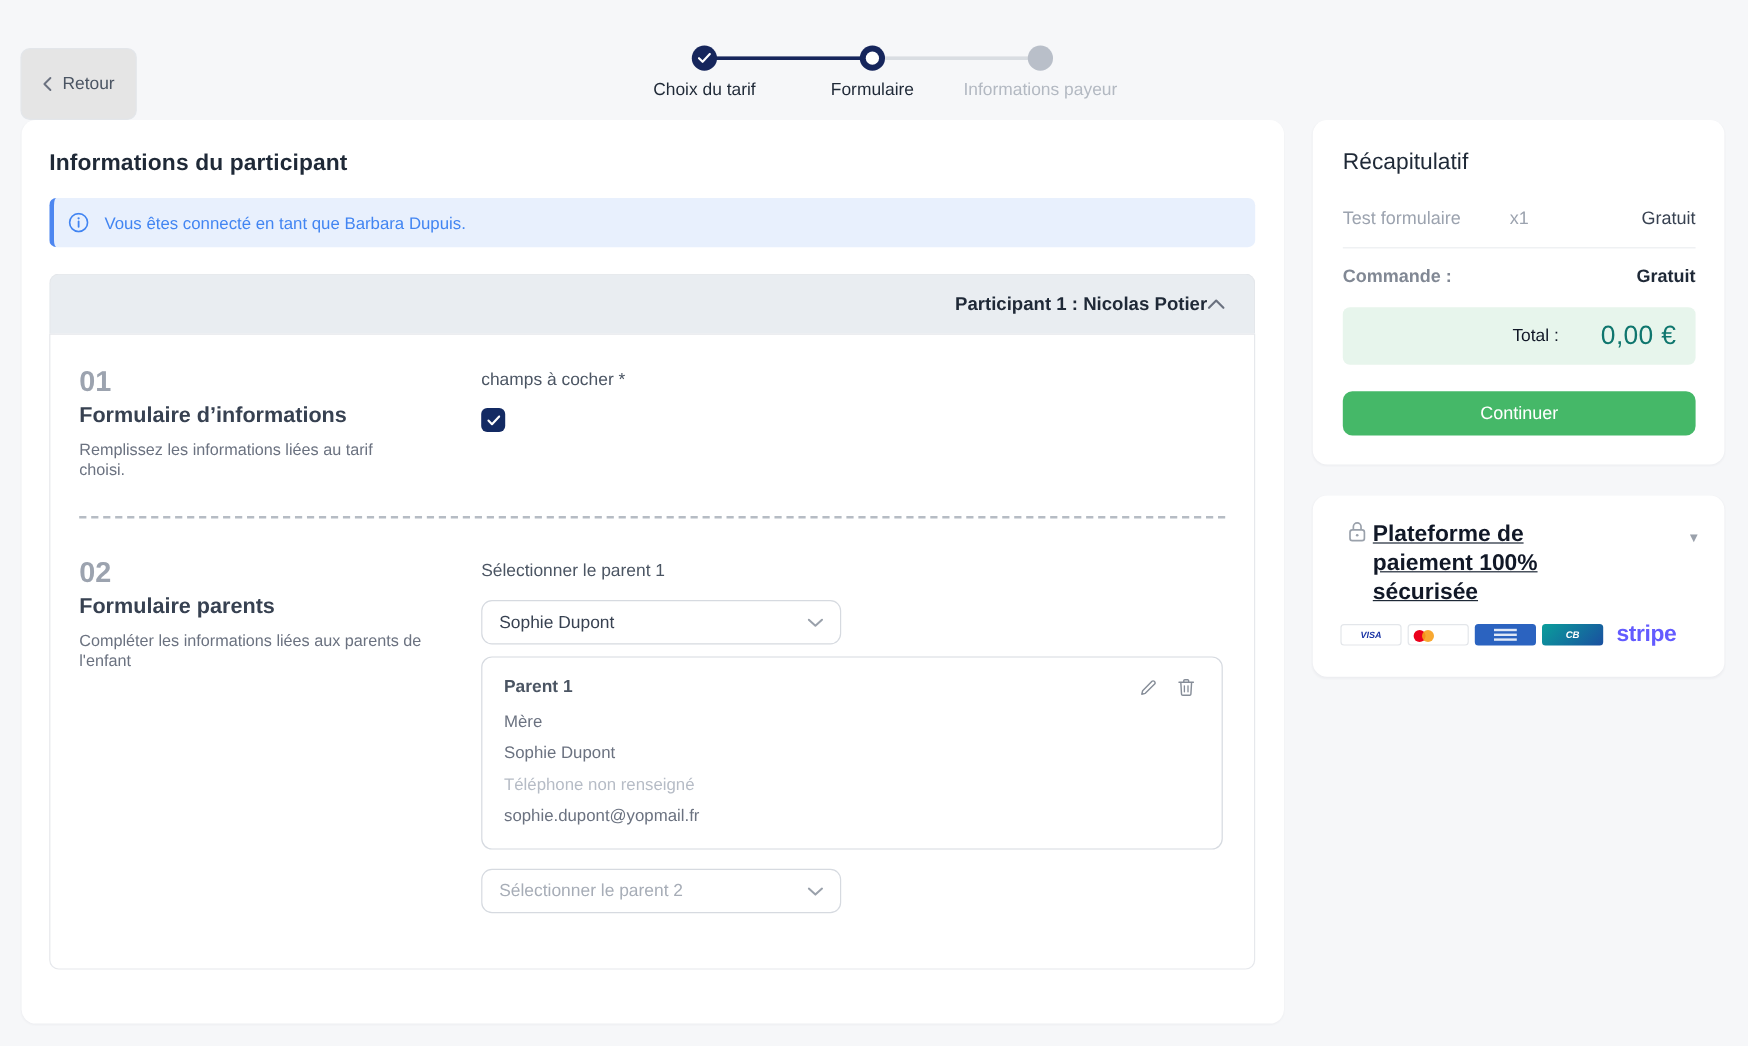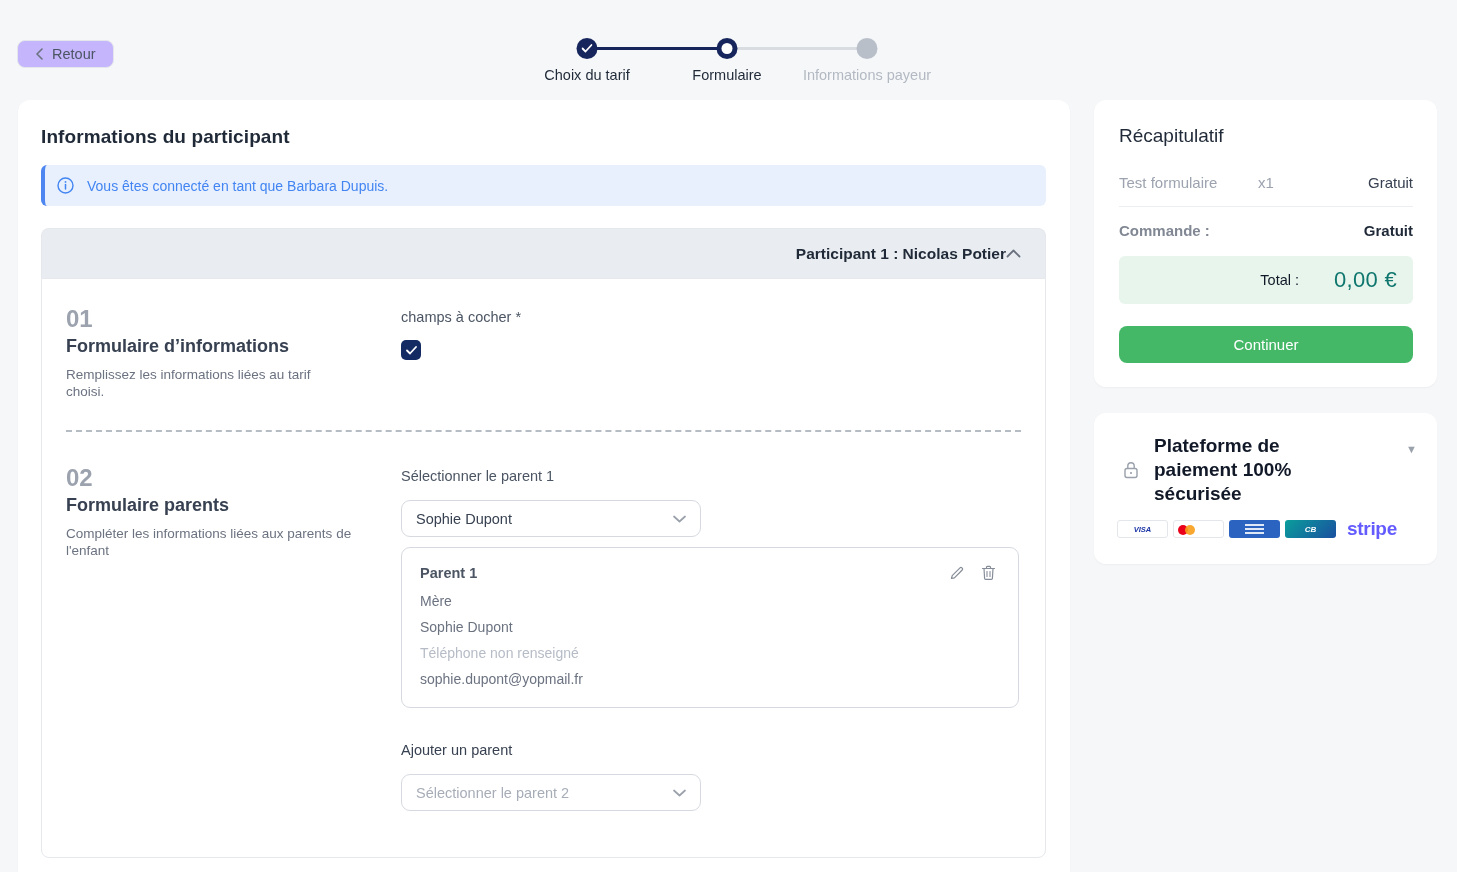--- a/index.html
+++ b/index.html
@@ -17,8 +17,8 @@
   .back-btn {
     position:absolute; left:17px; top:40px;
     display:flex; align-items:center; gap:8px;
-    background:#c4b5fd; border:1px solid #e3e6ea; border-radius:8px;
-    padding:5px 17px; font-size:14.5px; color:#4b5563; cursor:pointer;
+    background:#e5e5e5; border:1px solid #e3e6ea; border-radius:8px;
+    padding:21px 17px; font-size:14.5px; color:#4b5563; cursor:pointer;
   }
   .back-btn svg { display:block; }
 

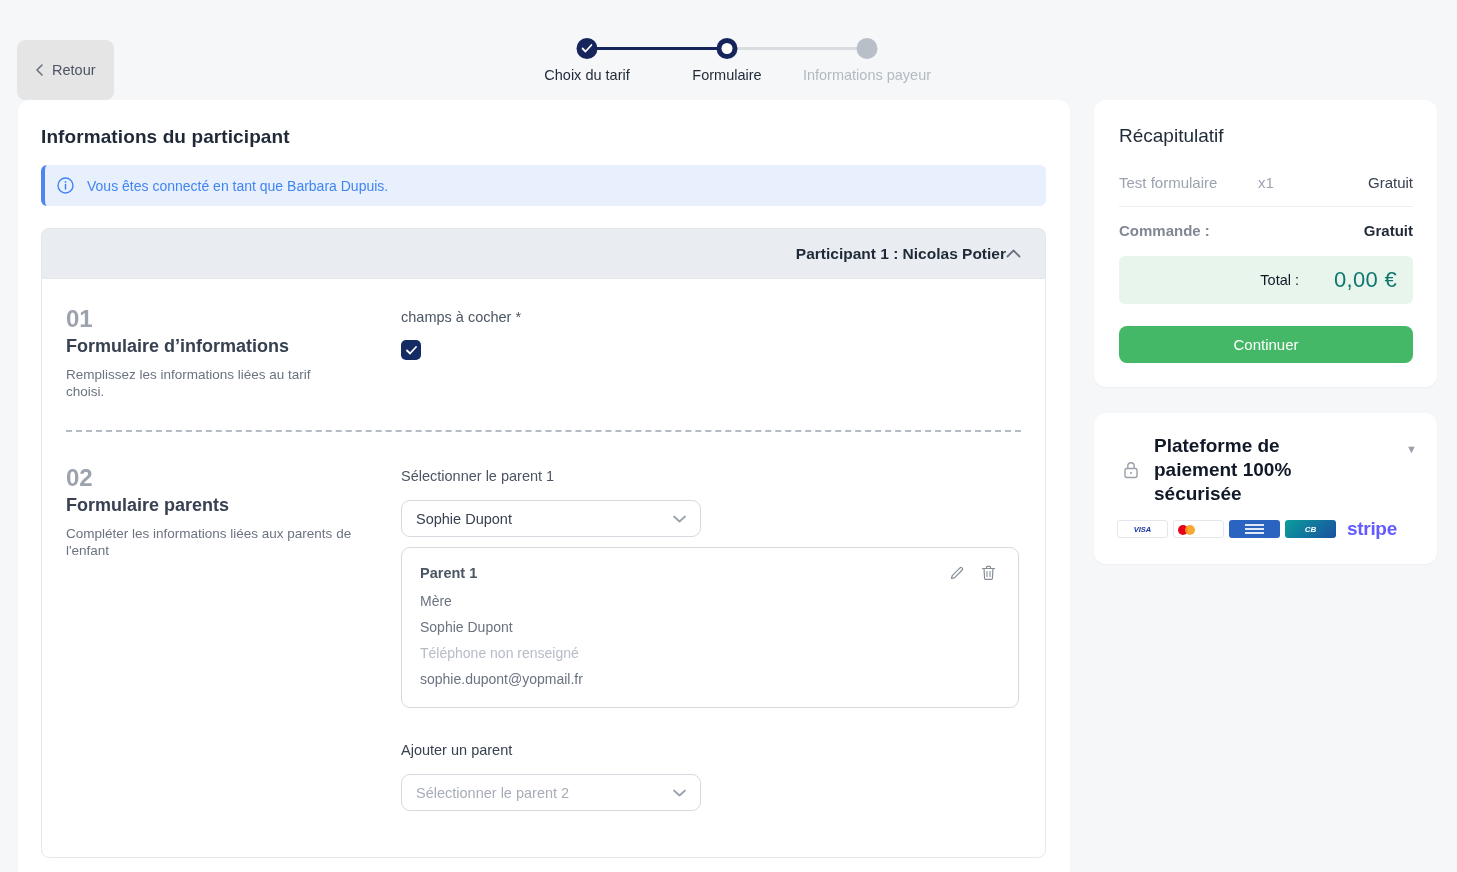--- a/index.html
+++ b/index.html
@@ -122,7 +122,7 @@
   }
 
   .pay-card { margin-top:26px; padding:21px 22px 24px 22px; position:relative; }
-  .pay-head { display:flex; align-items:center; gap:15px; padding-left:7px; }
+  .pay-head { display:flex; gap:5px; padding-left:7px;text-decoration:underline; }
   .pay-title { font-size:19px; font-weight:600; color:#111827; line-height:24px; width:190px; }
   .pay-chevron { position:absolute; right:20px; top:30px; color:#9aa1ab; font-size:11px; cursor:pointer; }
   .brands { display:flex; align-items:center; gap:5px; margin-top:12px; padding-left:1px; }

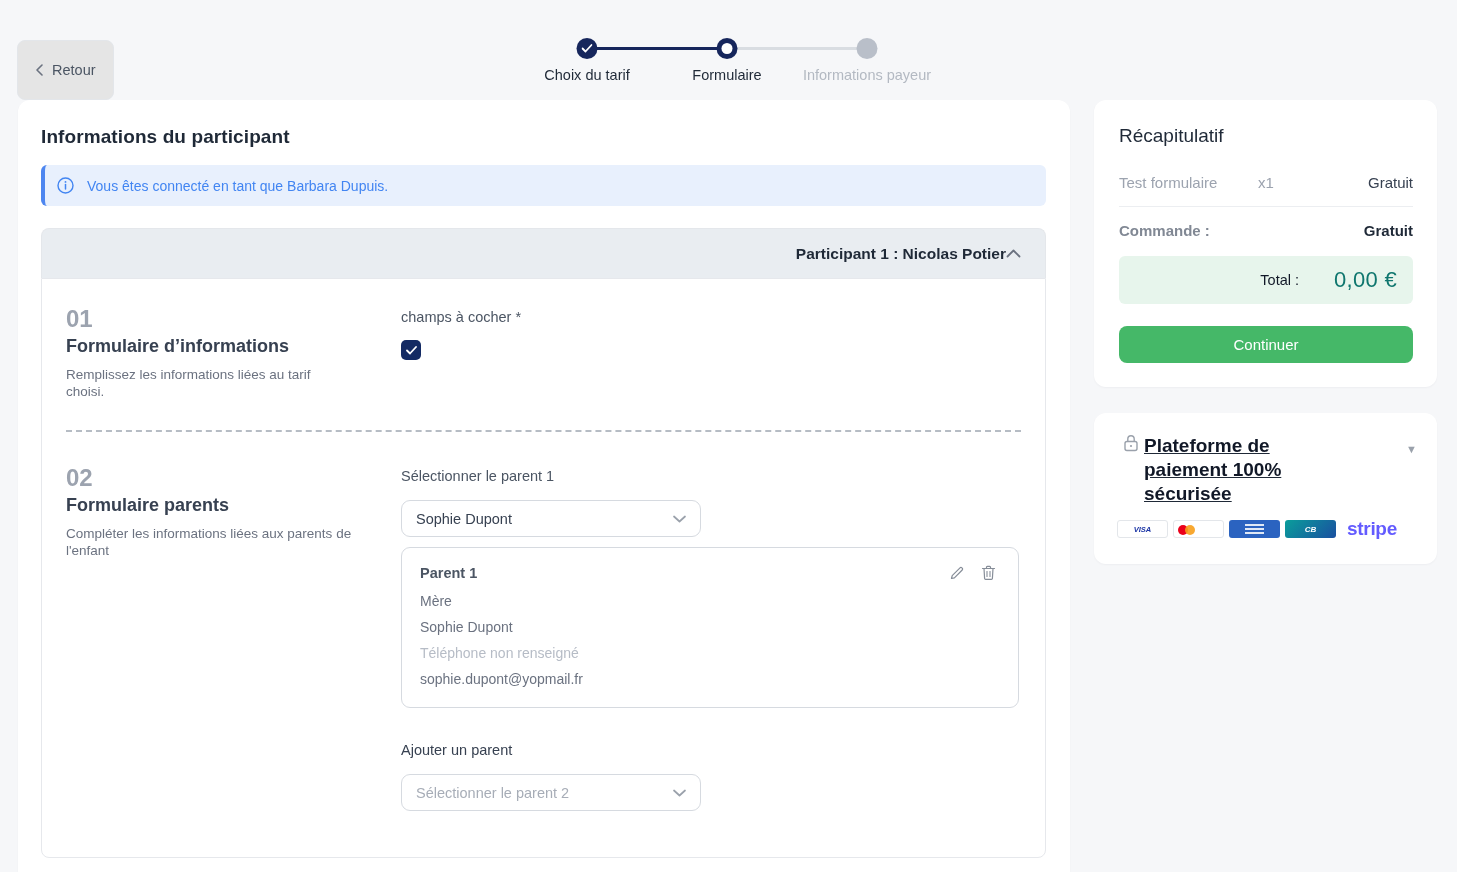--- a/index.html
+++ b/index.html
@@ -249,7 +249,6 @@
               <div class="pc-line">sophie.dupont@yopmail.fr</div>
             </div>
 
-            <div class="add-label">Ajouter un parent</div>
             <div class="select placeholder">
               <span>Sélectionner le parent 2</span>
               <svg width="13" height="8" viewBox="0 0 13 8">

